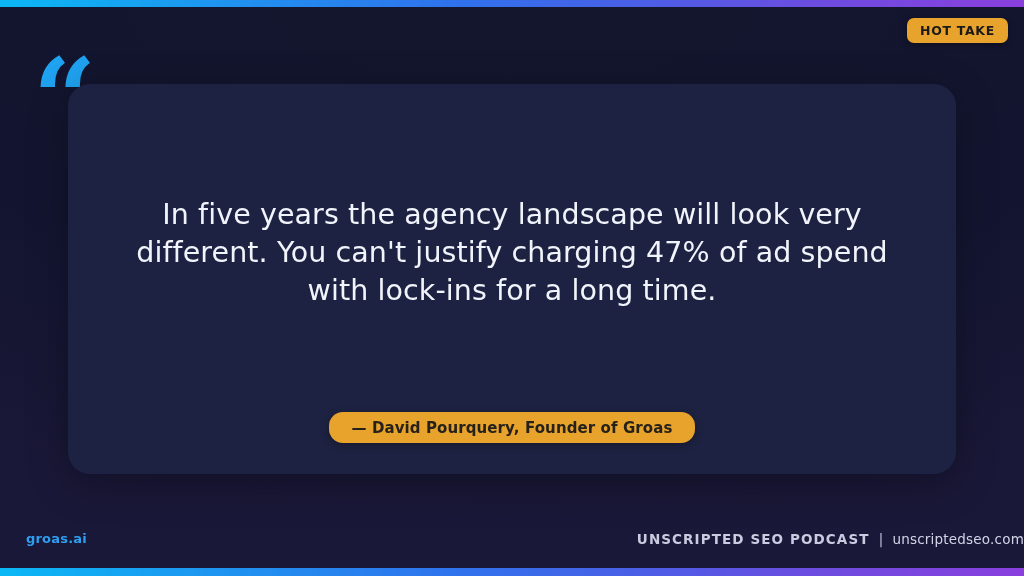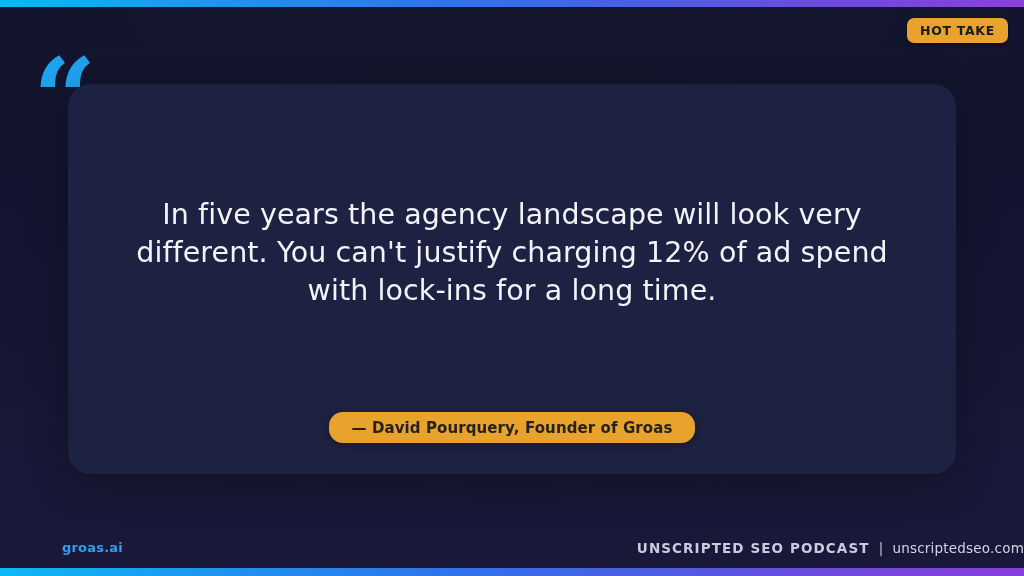--- a/index.html
+++ b/index.html
@@ -193,7 +193,7 @@
 
   <div class="card">
 
-    <div class="quote-text">In five years the agency landscape will look very different. You can't justify charging 12% of ad spend with lock-ins for a long time.</div>
+    <div class="quote-text">In five years the agency landscape will look very different. You can't justify charging 47% of ad spend with lock-ins for a long time.</div>
 
     <div class="attribution-wrap">
       <div class="attribution">

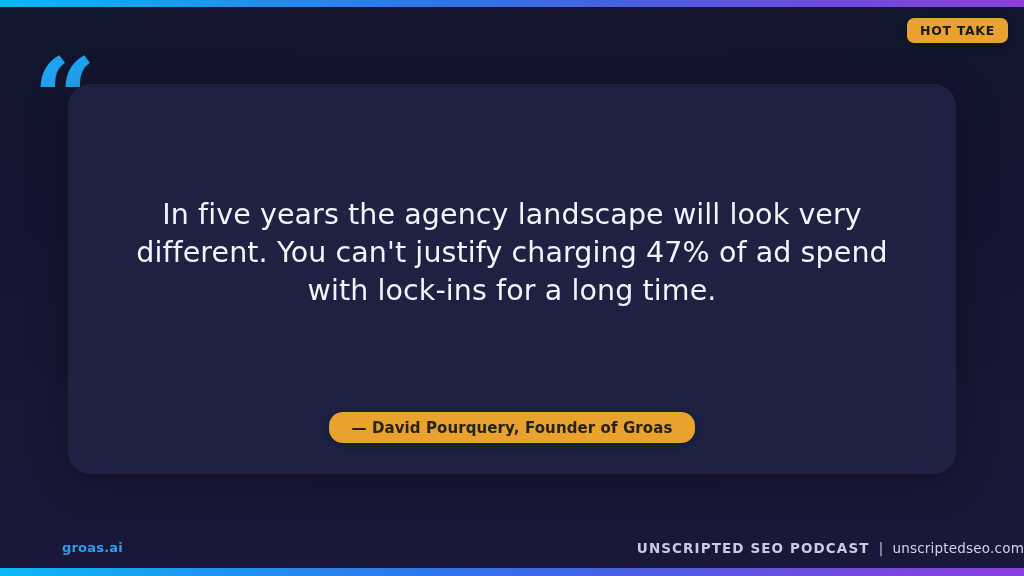--- a/index.html
+++ b/index.html
@@ -136,9 +136,8 @@
     position: absolute;
     left: 0;
     right: 0;
-    bottom: 4px;
+    bottom: 13px;
     height: 48px;
-    margin-left: 36px;
   }
 
   .footer-brand {

